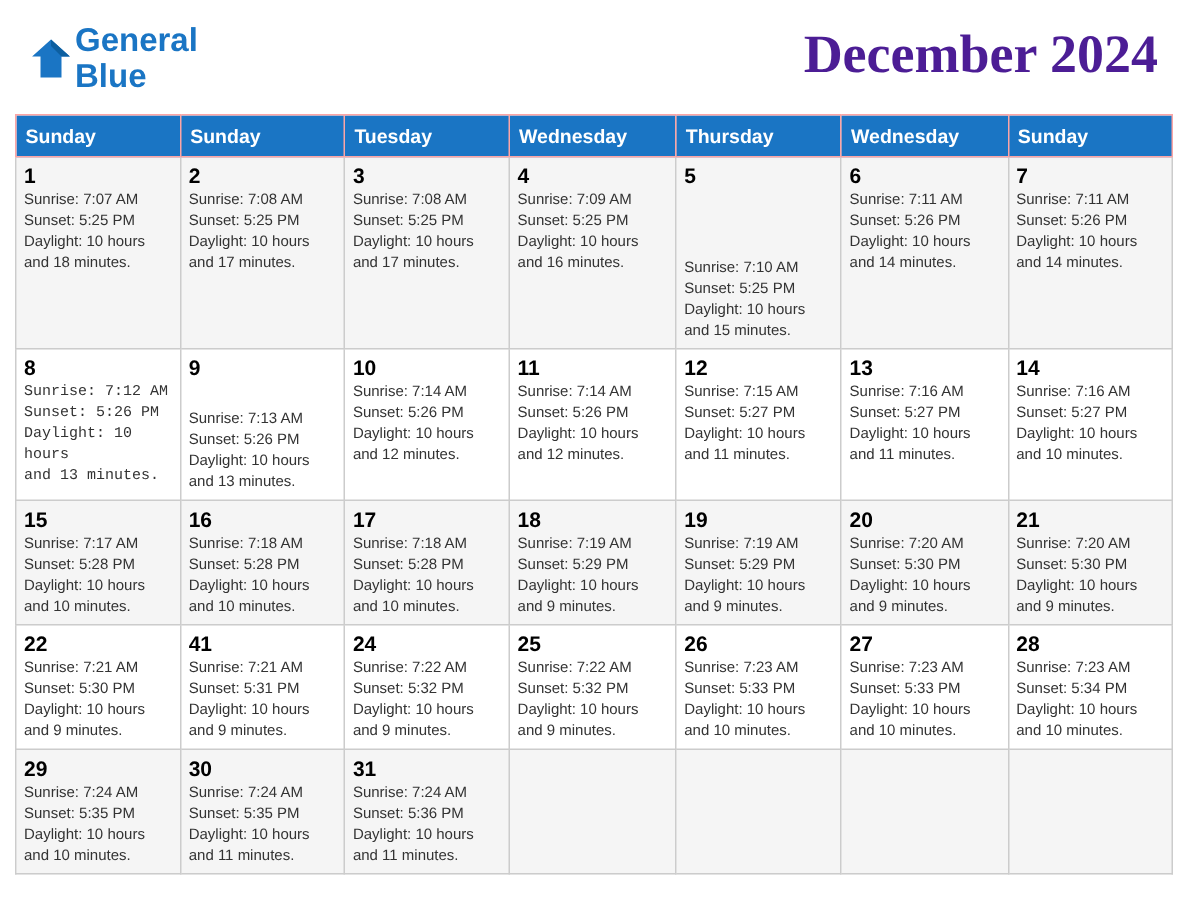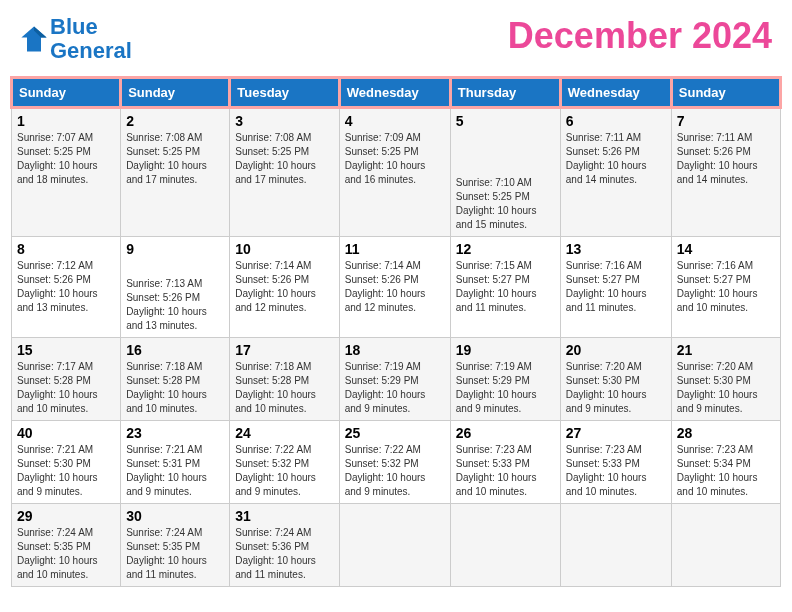--- a/index.html
+++ b/index.html
@@ -100,10 +100,10 @@
     </svg>
     <div>
       <div class="logo-text">
-        <span>Blue</span>
+        <span>General</span>
       </div>
       <div class="logo-text">
-        <span>General</span>
+        <span>Blue</span>
       </div>
     </div>
   </div>

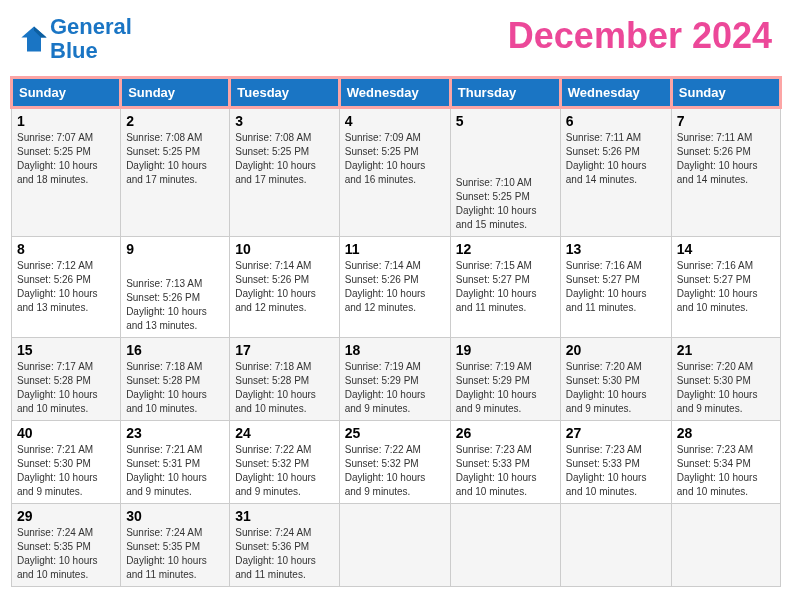--- a/index.html
+++ b/index.html
@@ -41,7 +41,8 @@
     .month-title {
       font-size: 36px;
       font-weight: bold;
-      color: #ec4899;
+      color: #4c1d95;
+      font-family: Liberation Serif, serif;
     }
     .location-title {
       font-size: 16px;

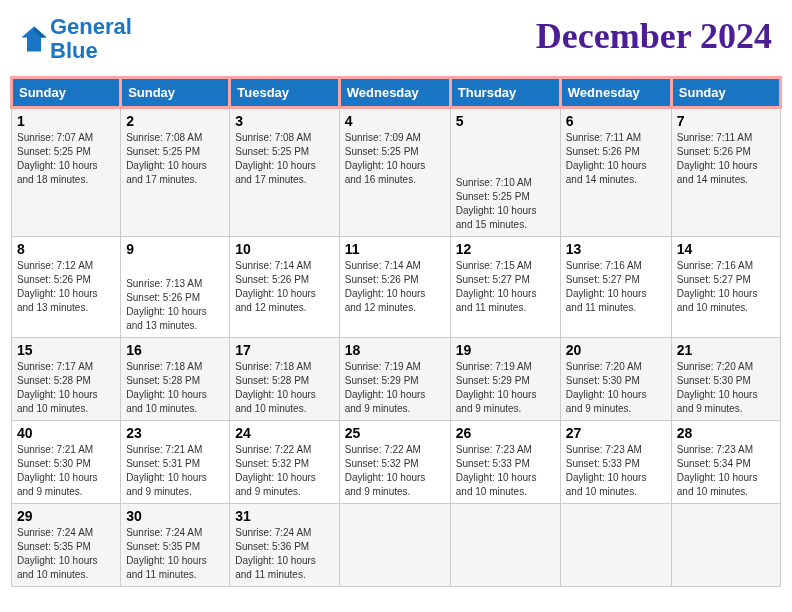--- a/index.html
+++ b/index.html
@@ -60,7 +60,7 @@
       padding: 6px 6px;
       font-size: 13px;
       font-weight: bold;
-      border: 3px solid #fca5a5;
+      border: 1px solid #fca5a5;
     }
     .calendar td {
       vertical-align: top;

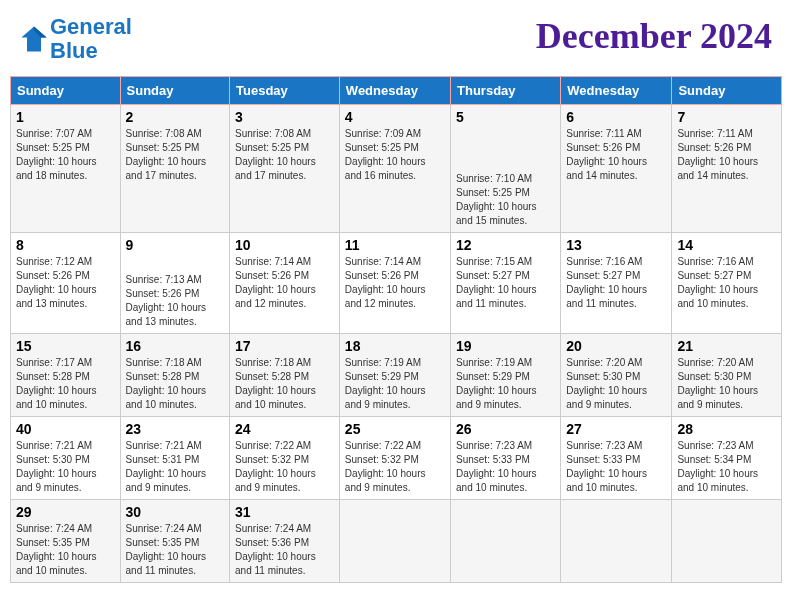--- a/index.html
+++ b/index.html
@@ -180,7 +180,7 @@
       <tr>
         <td>
           <span class="day-num">8</span>
-          <div class="day-info" style="white-space: pre-line;">Sunrise: 7:12 AM
+          <div class="day-info" style="white-space: pre-line; font-family: Liberation Mono, monospace;">Sunrise: 7:12 AM
 Sunset: 5:26 PM
 Daylight: 10 hours
 and 13 minutes.</div>

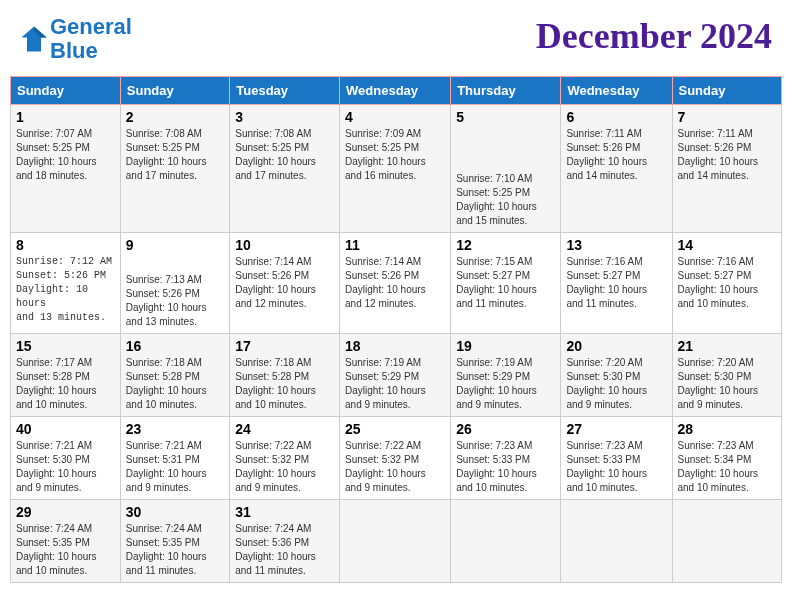--- a/index.html
+++ b/index.html
@@ -281,7 +281,7 @@
       </tr>
       <tr>
         <td>
-          <span class="day-num">40</span>
+          <span class="day-num">22</span>
           <div class="day-info" style="white-space: pre-line;">Sunrise: 7:21 AM
 Sunset: 5:30 PM
 Daylight: 10 hours

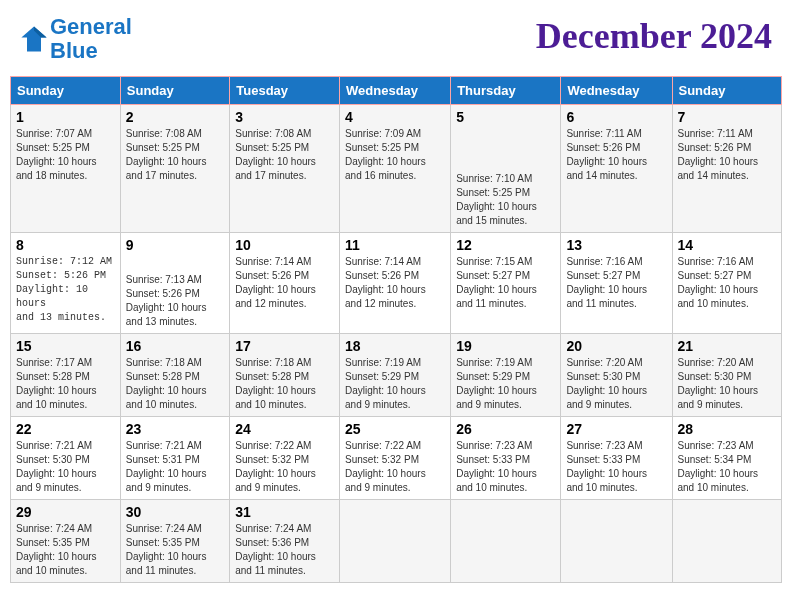--- a/index.html
+++ b/index.html
@@ -288,7 +288,7 @@
 and 9 minutes.</div>
         </td>
         <td>
-          <span class="day-num">23</span>
+          <span class="day-num">41</span>
           <div class="day-info" style="white-space: pre-line;">Sunrise: 7:21 AM
 Sunset: 5:31 PM
 Daylight: 10 hours

